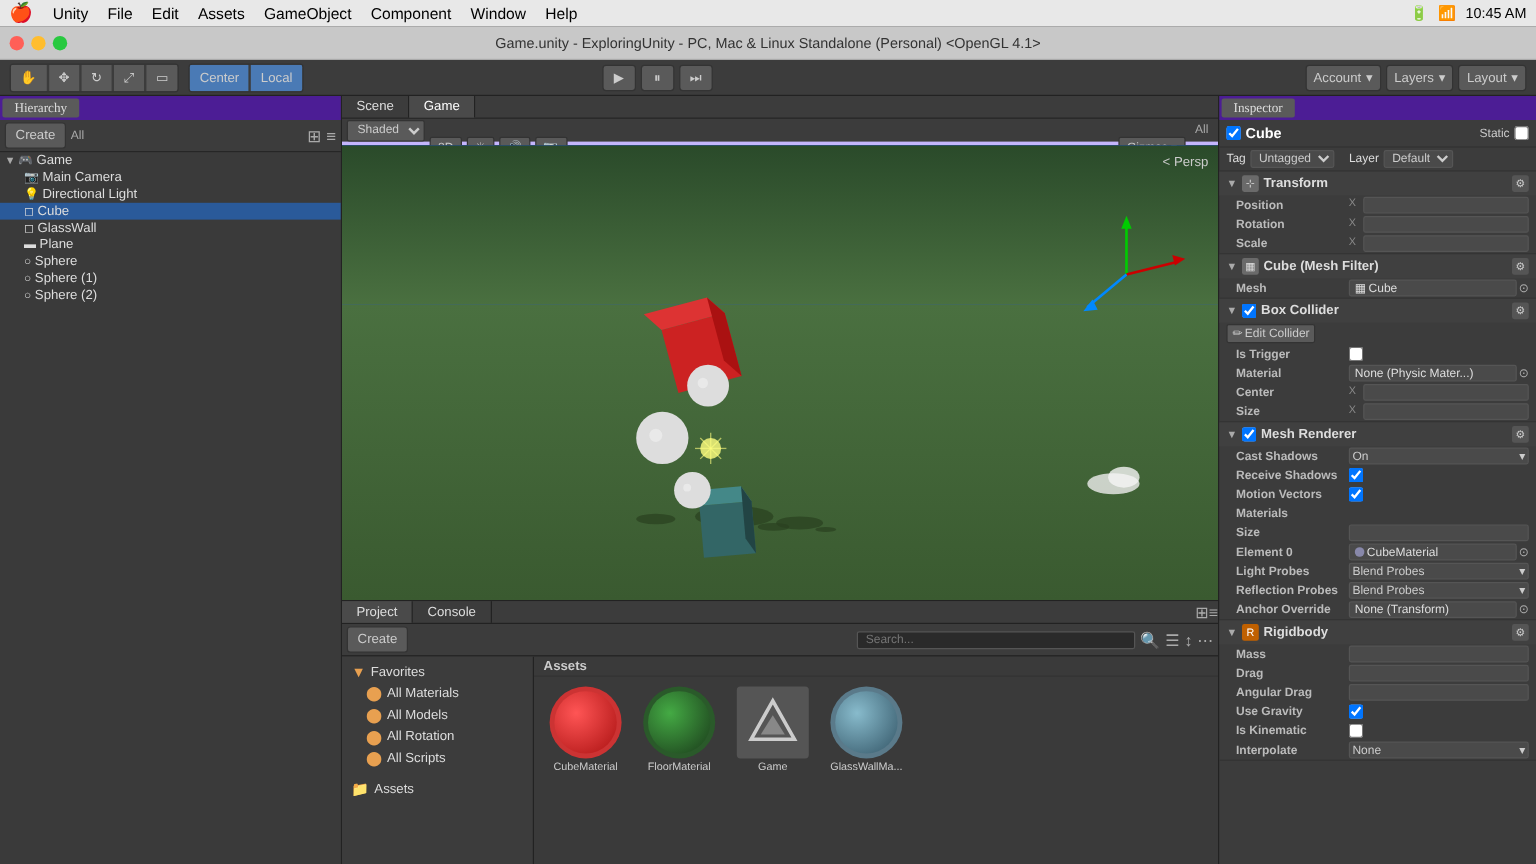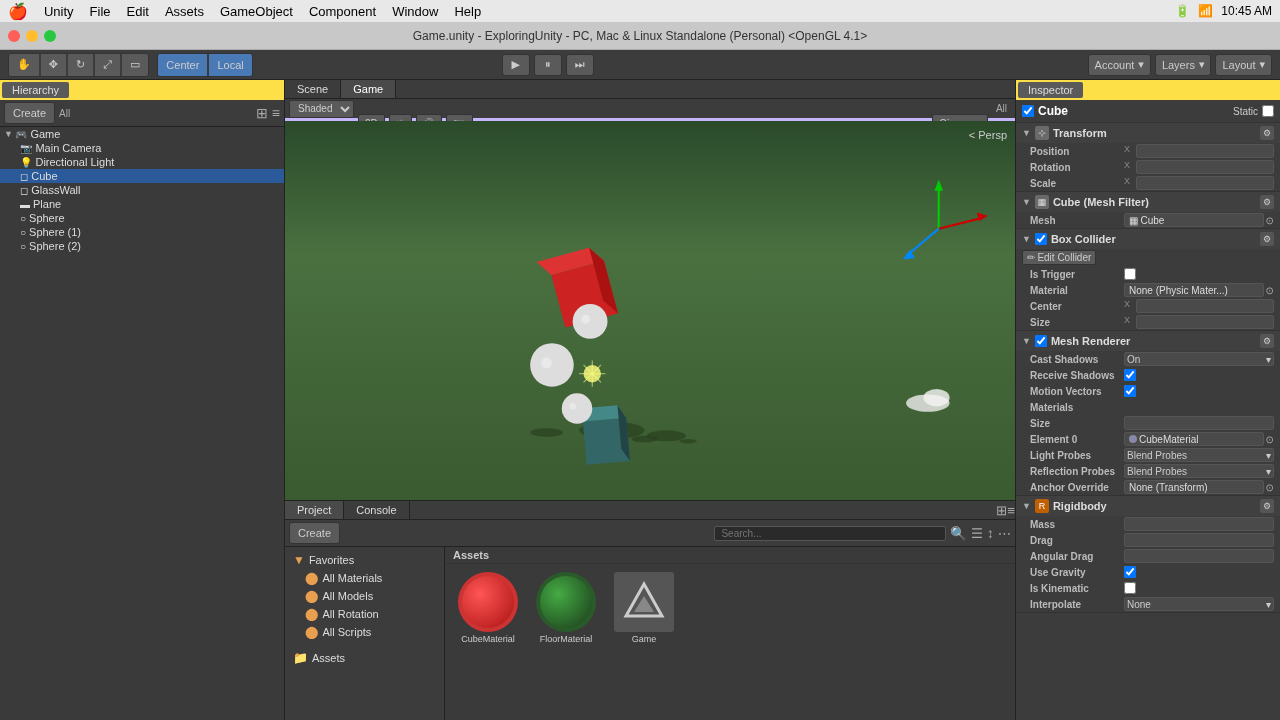--- a/index.html
+++ b/index.html
@@ -35,7 +35,7 @@
 
     
     .left-panel { width: 285px; display: flex; flex-direction: column; background: #3c3c3c; border-right: 1px solid #222; flex-shrink: 0; }
-    .panel-tab-bar { display: flex; background: #fde047; padding: 2px; gap: 2px; }
+    .panel-tab-bar { display: flex; background: #4c1d95; padding: 2px; gap: 2px; font-family: Liberation Serif, serif; }
     .panel-tab-item { padding: 2px 10px; border-radius: 2px; cursor: pointer; font-size: 11px; }
     .panel-tab-item.active { background: #5a5a5a; }
     .hierarchy-toolbar { display: flex; align-items: center; padding: 2px 4px; background: #3c3c3c; border-bottom: 1px solid #222; gap: 4px; }

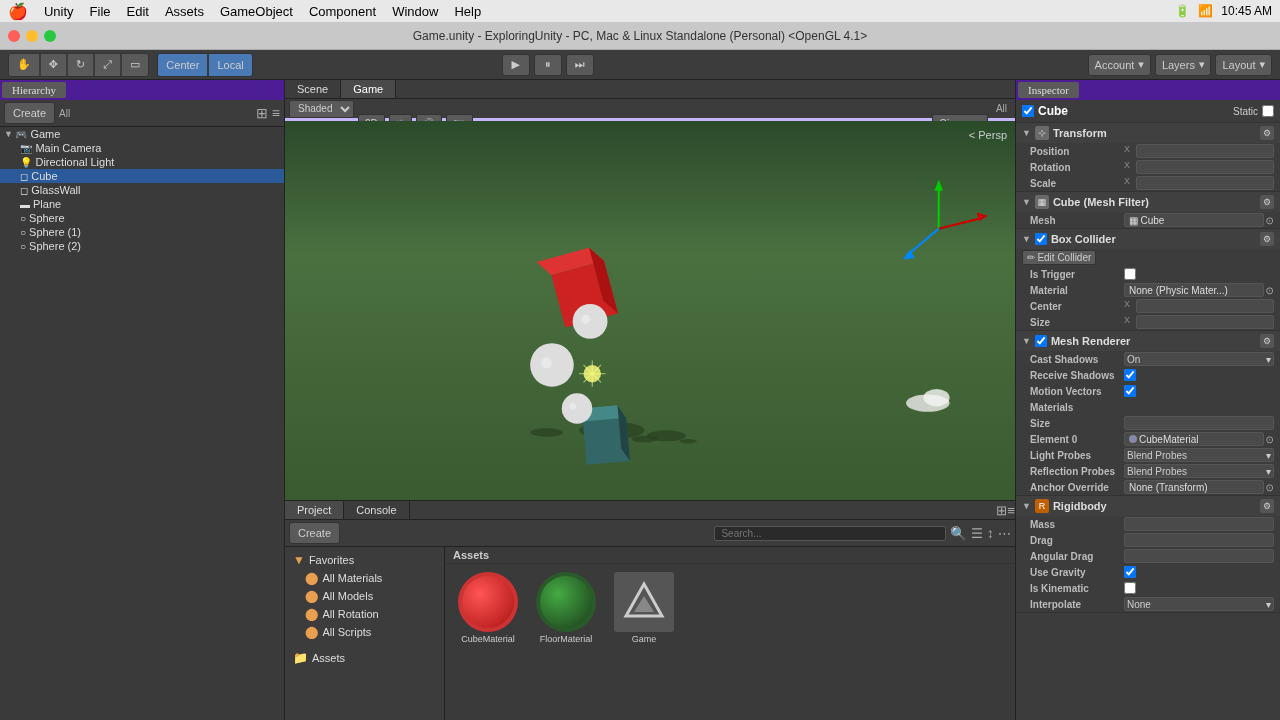--- a/index.html
+++ b/index.html
@@ -383,6 +383,16 @@
       <span class="inspector-static">Static</span>
       <input type="checkbox" class="inspector-checkbox" style="">
     </div>
+    <div class="tag-layer-row">
+      <span>Tag</span>
+      <select class="tag-select">
+        <option>Untagged</option>
+      </select>
+      <span style="margin-left:8px;">Layer</span>
+      <select class="tag-select">
+        <option>Default</option>
+      </select>
+    </div>
 
     <div class="component-section">
       <div class="component-header">

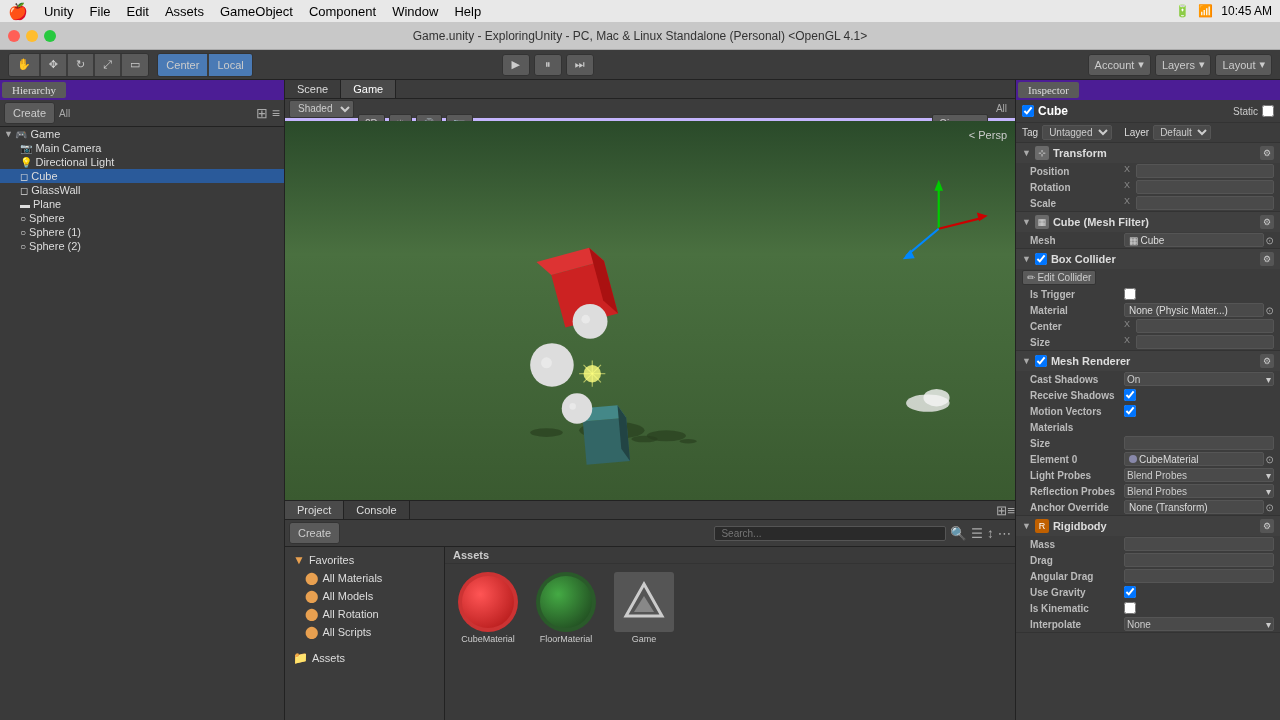--- a/index.html
+++ b/index.html
@@ -366,6 +366,12 @@
               </div>
               <span class="asset-label">Game</span>
             </div>
+            <div class="asset-item">
+              <div class="asset-thumb" style="background:#5a7a8a;border-radius:50%;">
+                <div style="width:52px;height:52px;border-radius:50%;background:radial-gradient(circle at 35% 35%, #88bbcc, #335566);"></div>
+              </div>
+              <span class="asset-label">GlassWallMa...</span>
+            </div>
           </div>
         </div>
       </div>

